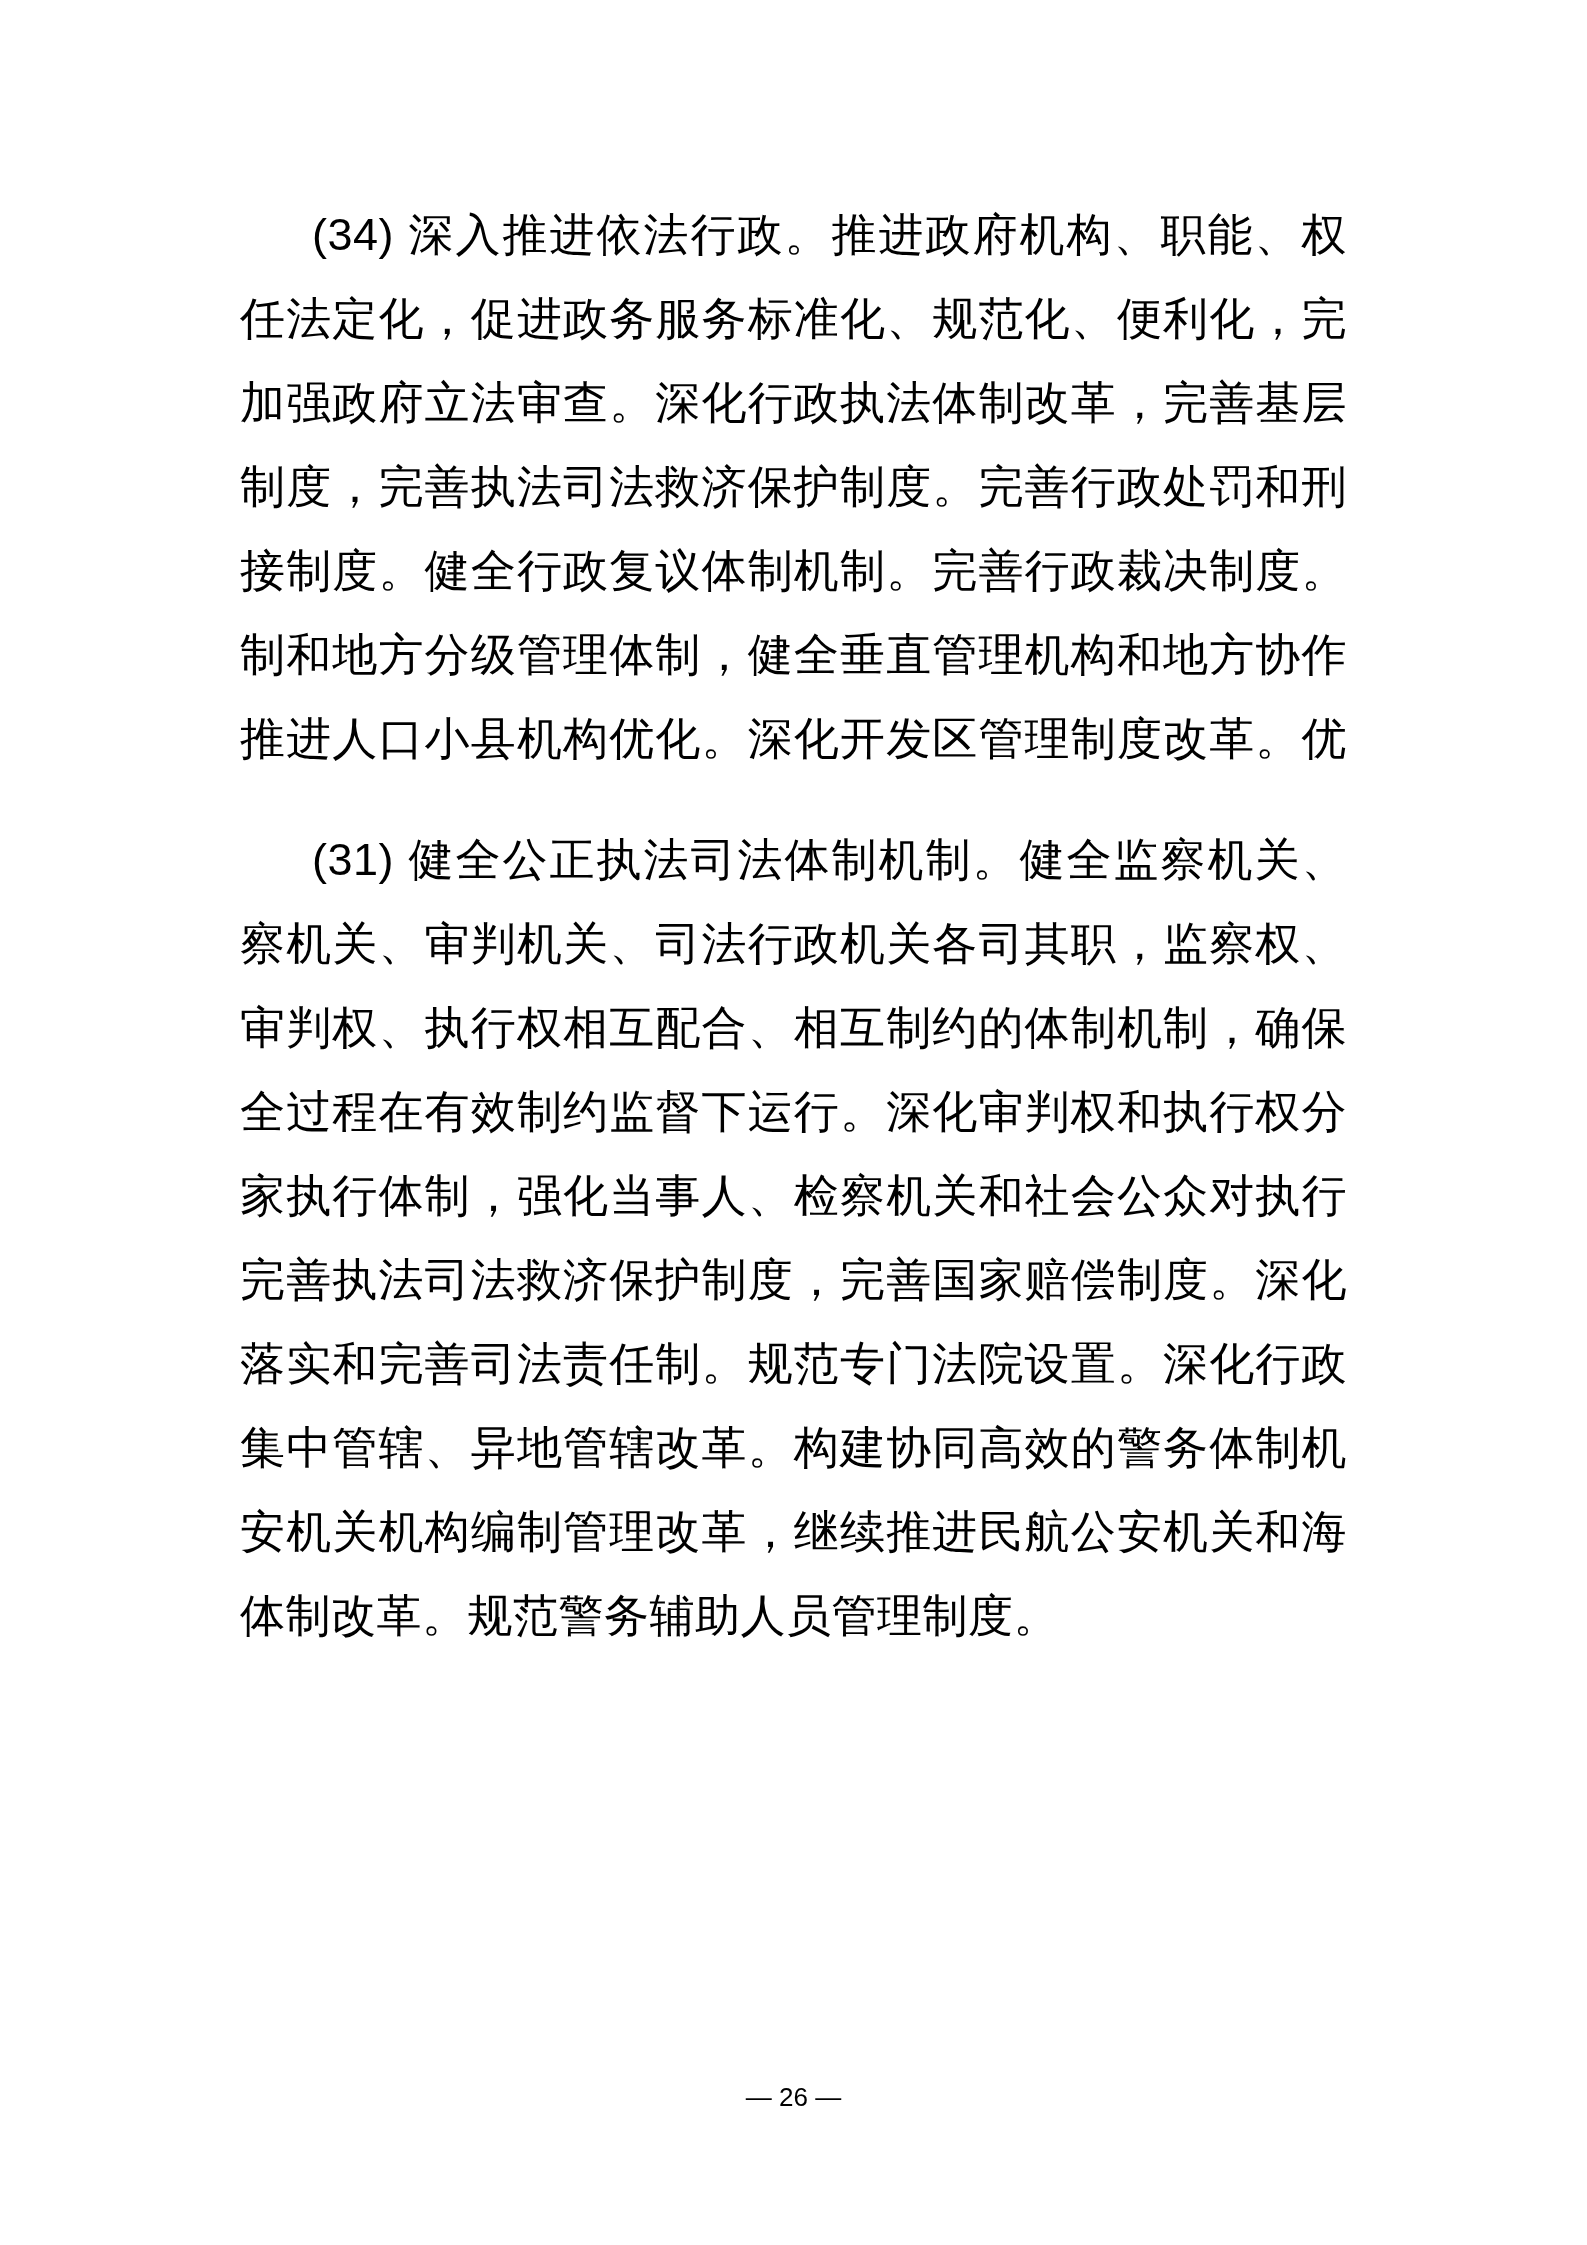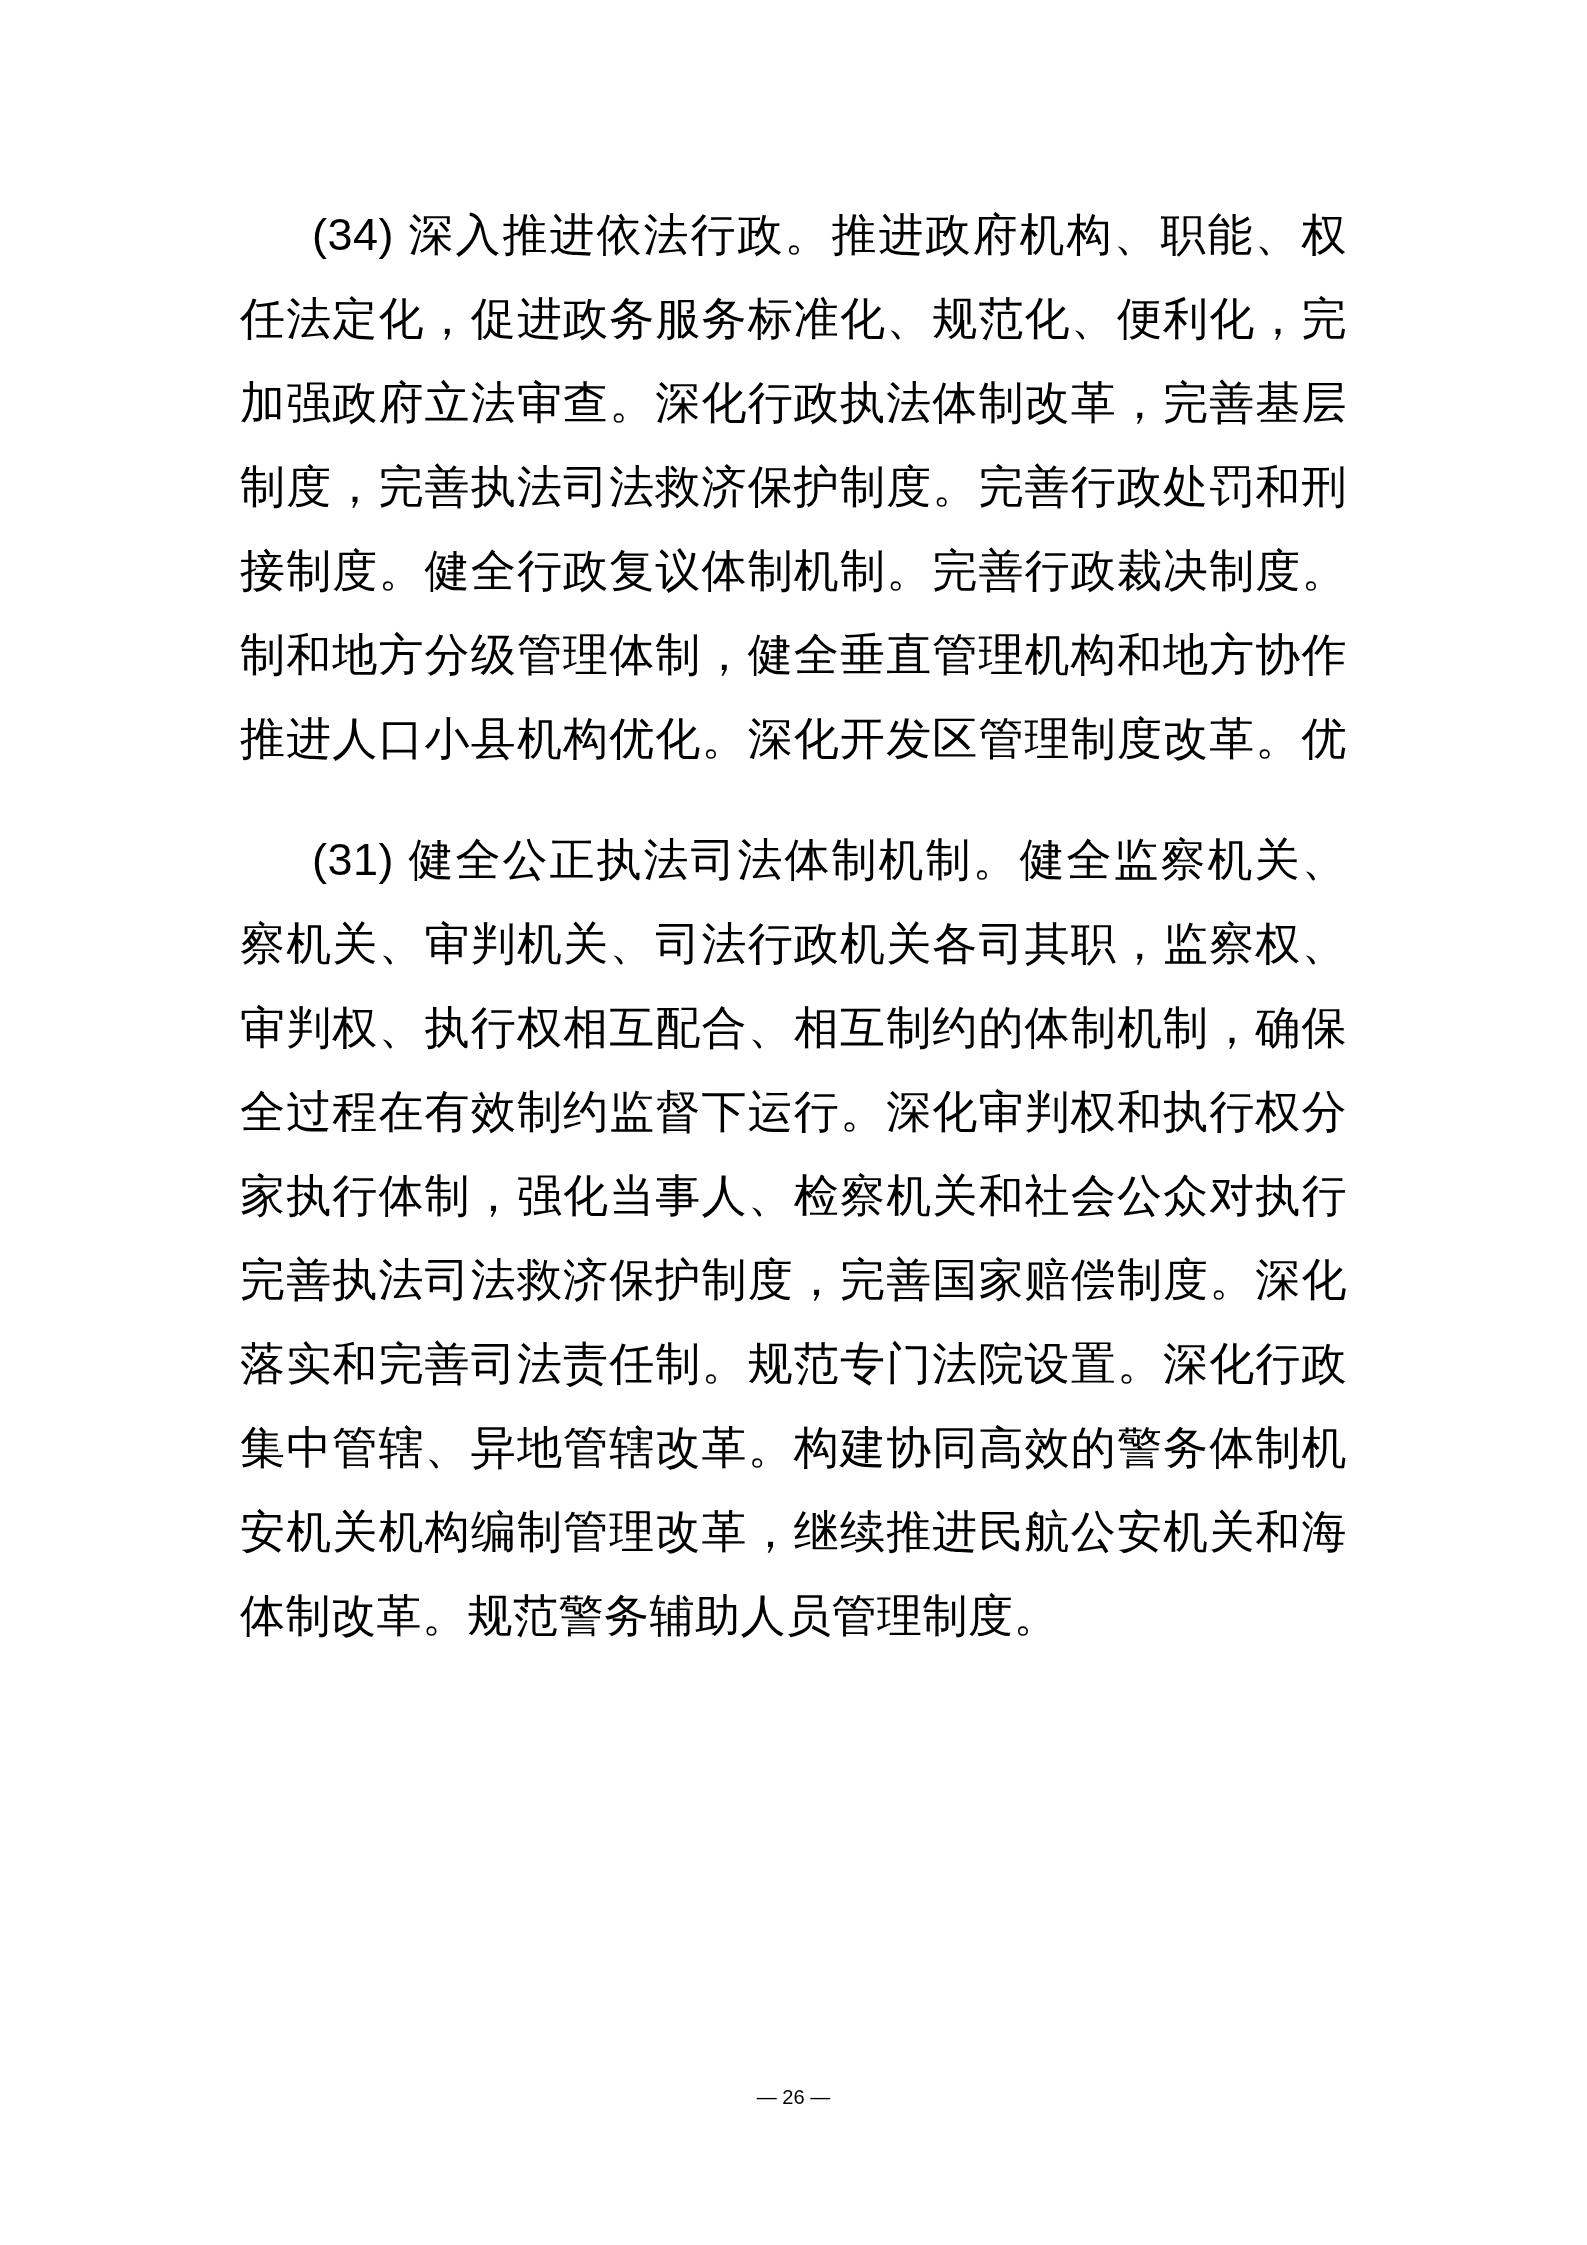--- a/index.html
+++ b/index.html
@@ -46,7 +46,7 @@
     left: 0;
     width: 1587px;
     text-align: center;
-    font-size: 20px;
+    font-size: 26px;
     line-height: 30px;
     color: #000000;
   }

